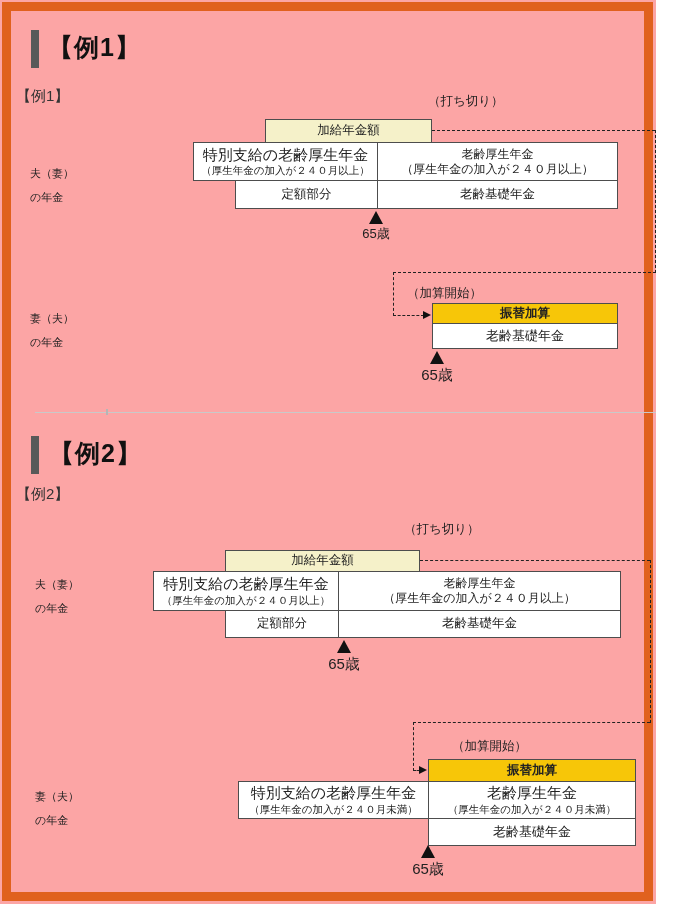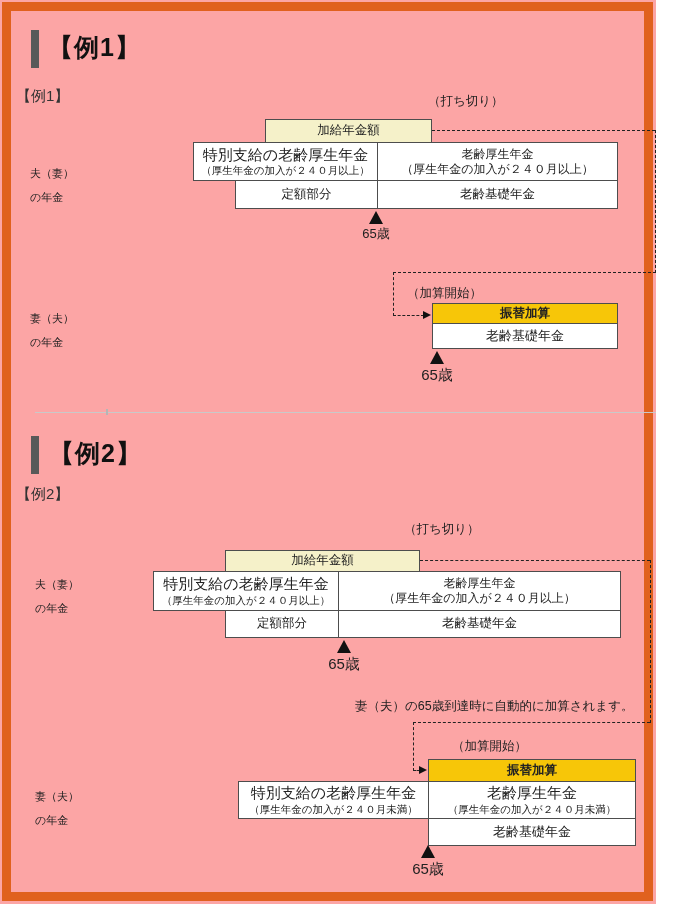--- a/index.html
+++ b/index.html
@@ -127,7 +127,6 @@
   <div class="abs tri-up" style="left:337px;top:640px;"></div>
   <div class="abs age-big" style="left:316px;top:655px;width:56px;">65歳</div>
 
-  <div class="abs lbl" style="left:355px;top:698px;">妻（夫）の65歳到達時に自動的に加算されます。</div>
 
   <div class="abs lbl" style="left:452px;top:738px;">（加算開始）</div>
   <div class="abs box gold t12" style="left:428px;top:759px;width:208px;height:23px;">

